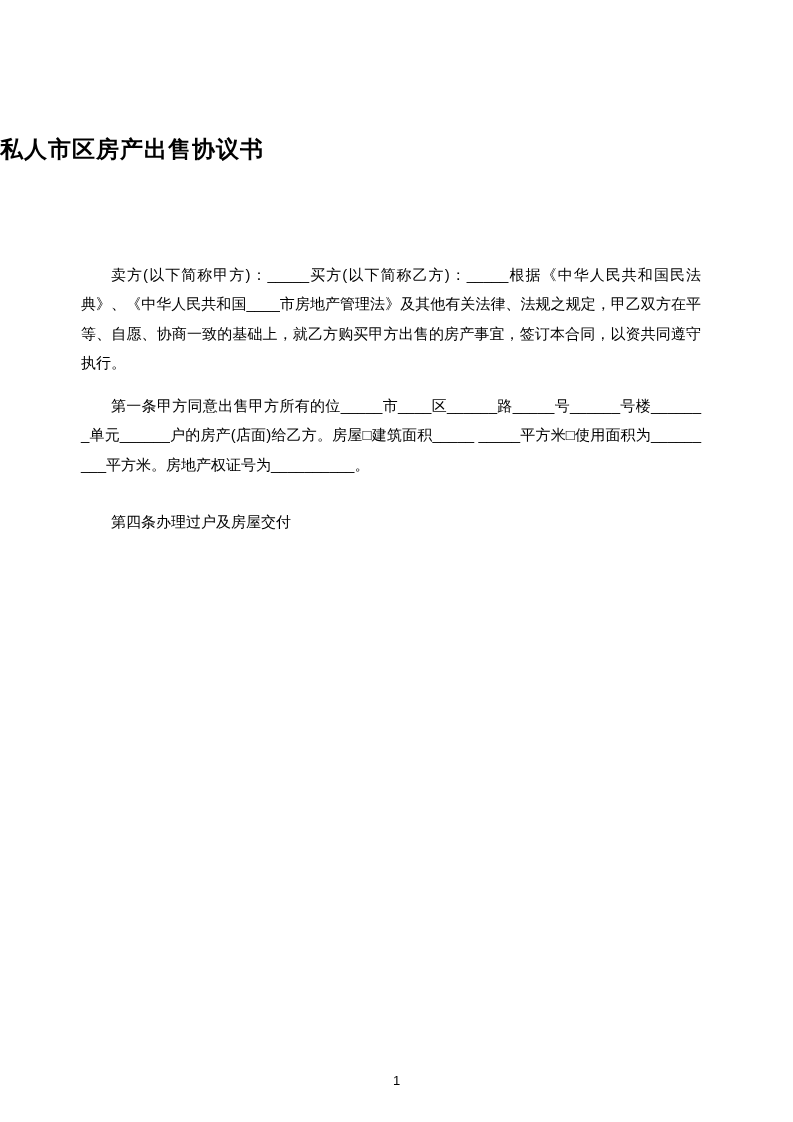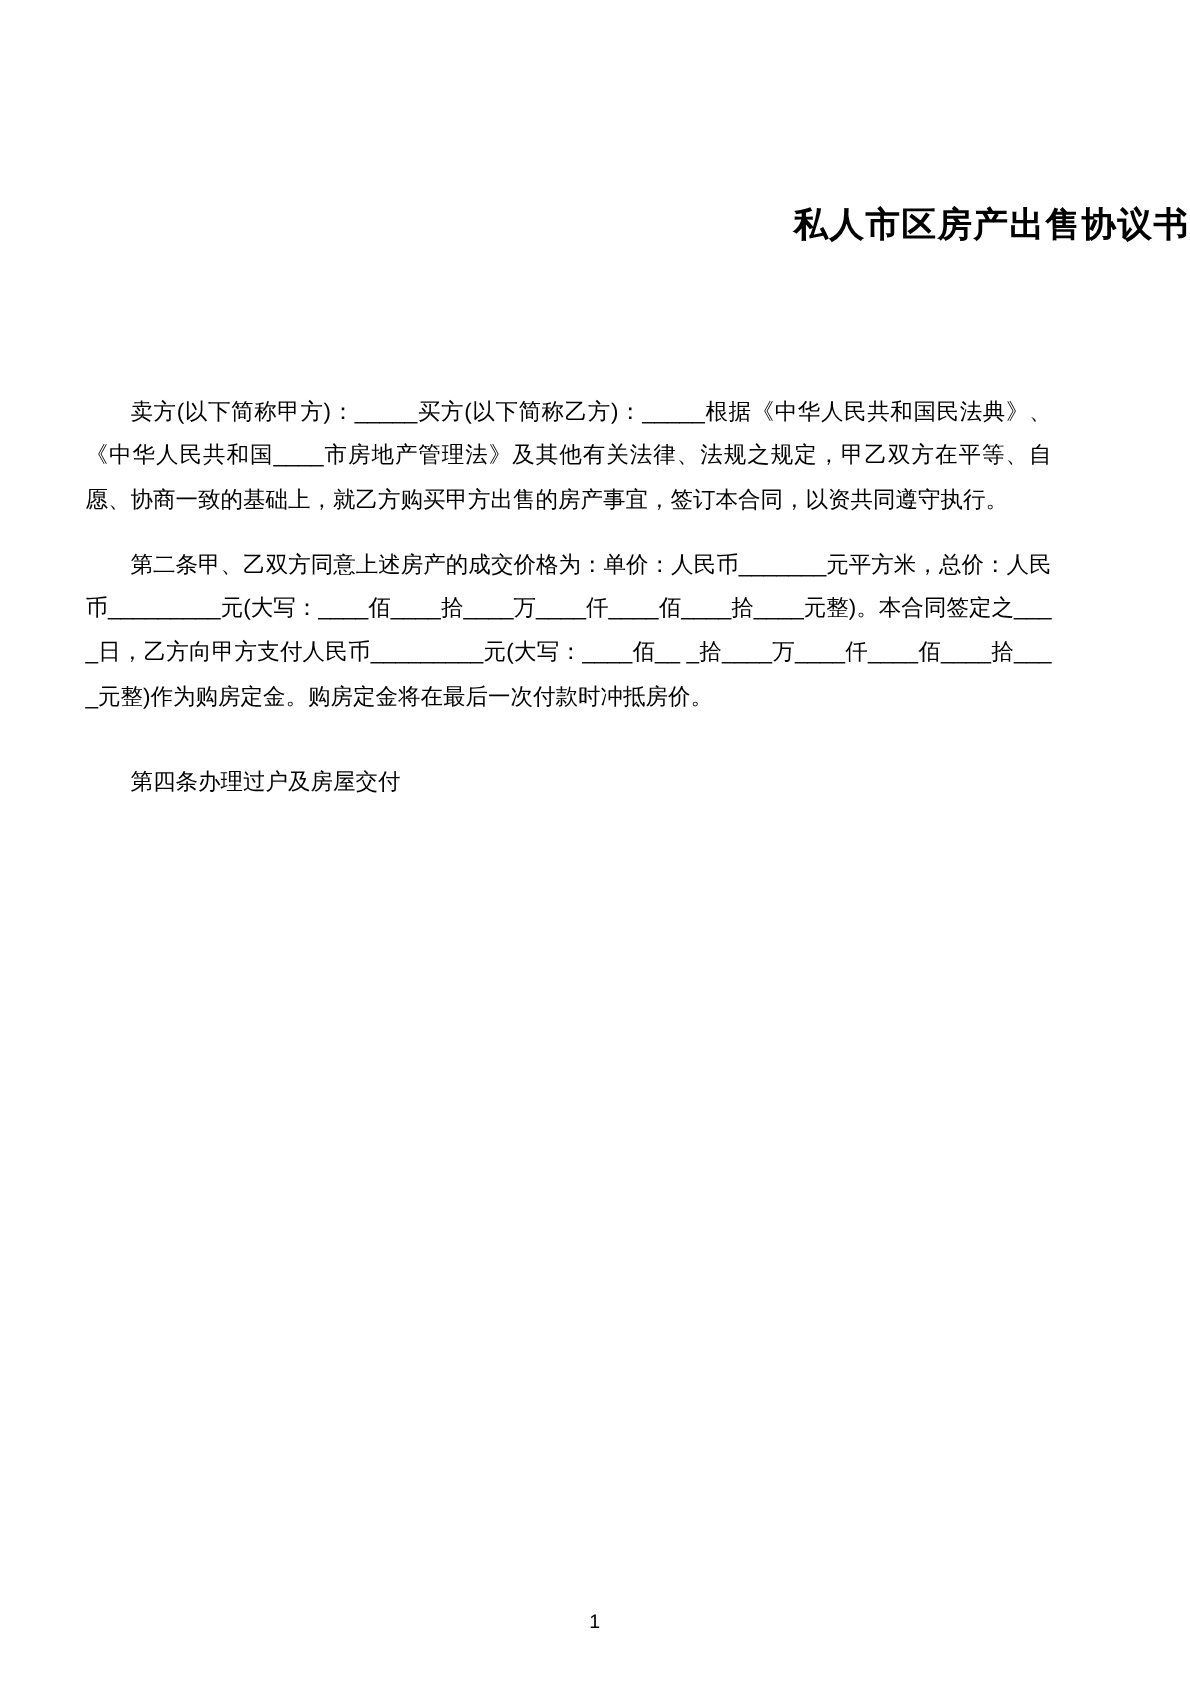--- a/index.html
+++ b/index.html
@@ -23,7 +23,7 @@
     position: relative;
   }
   .doc-title {
-    text-align: right;
+    text-align: left;
     font-family: "Liberation Sans", "DejaVu Sans", sans-serif;
     font-weight: bold;
     font-size: 23px;

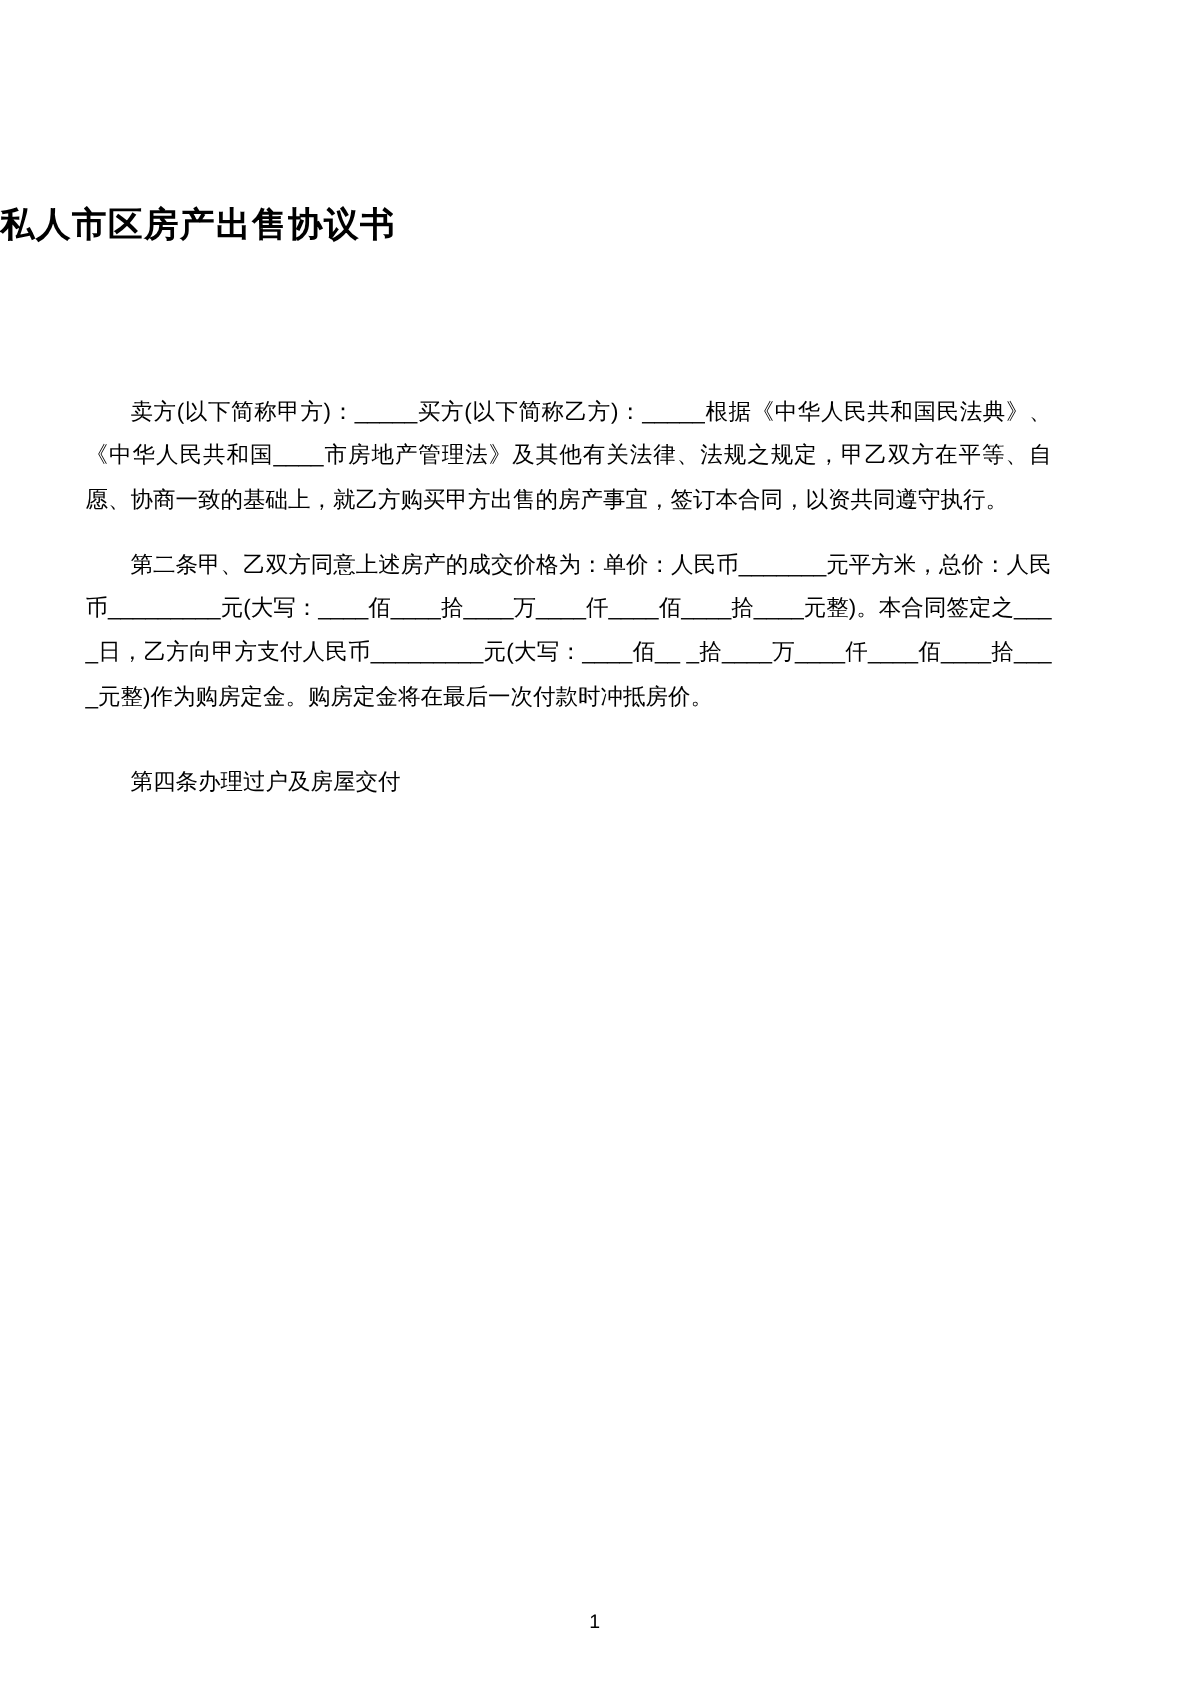--- a/index.html
+++ b/index.html
@@ -34,7 +34,7 @@
   }
   .body-block {
     margin-top: 95px;
-    padding-left: 57px;
+    padding-left: 81px;
     padding-right: 92px;
   }
   .para {

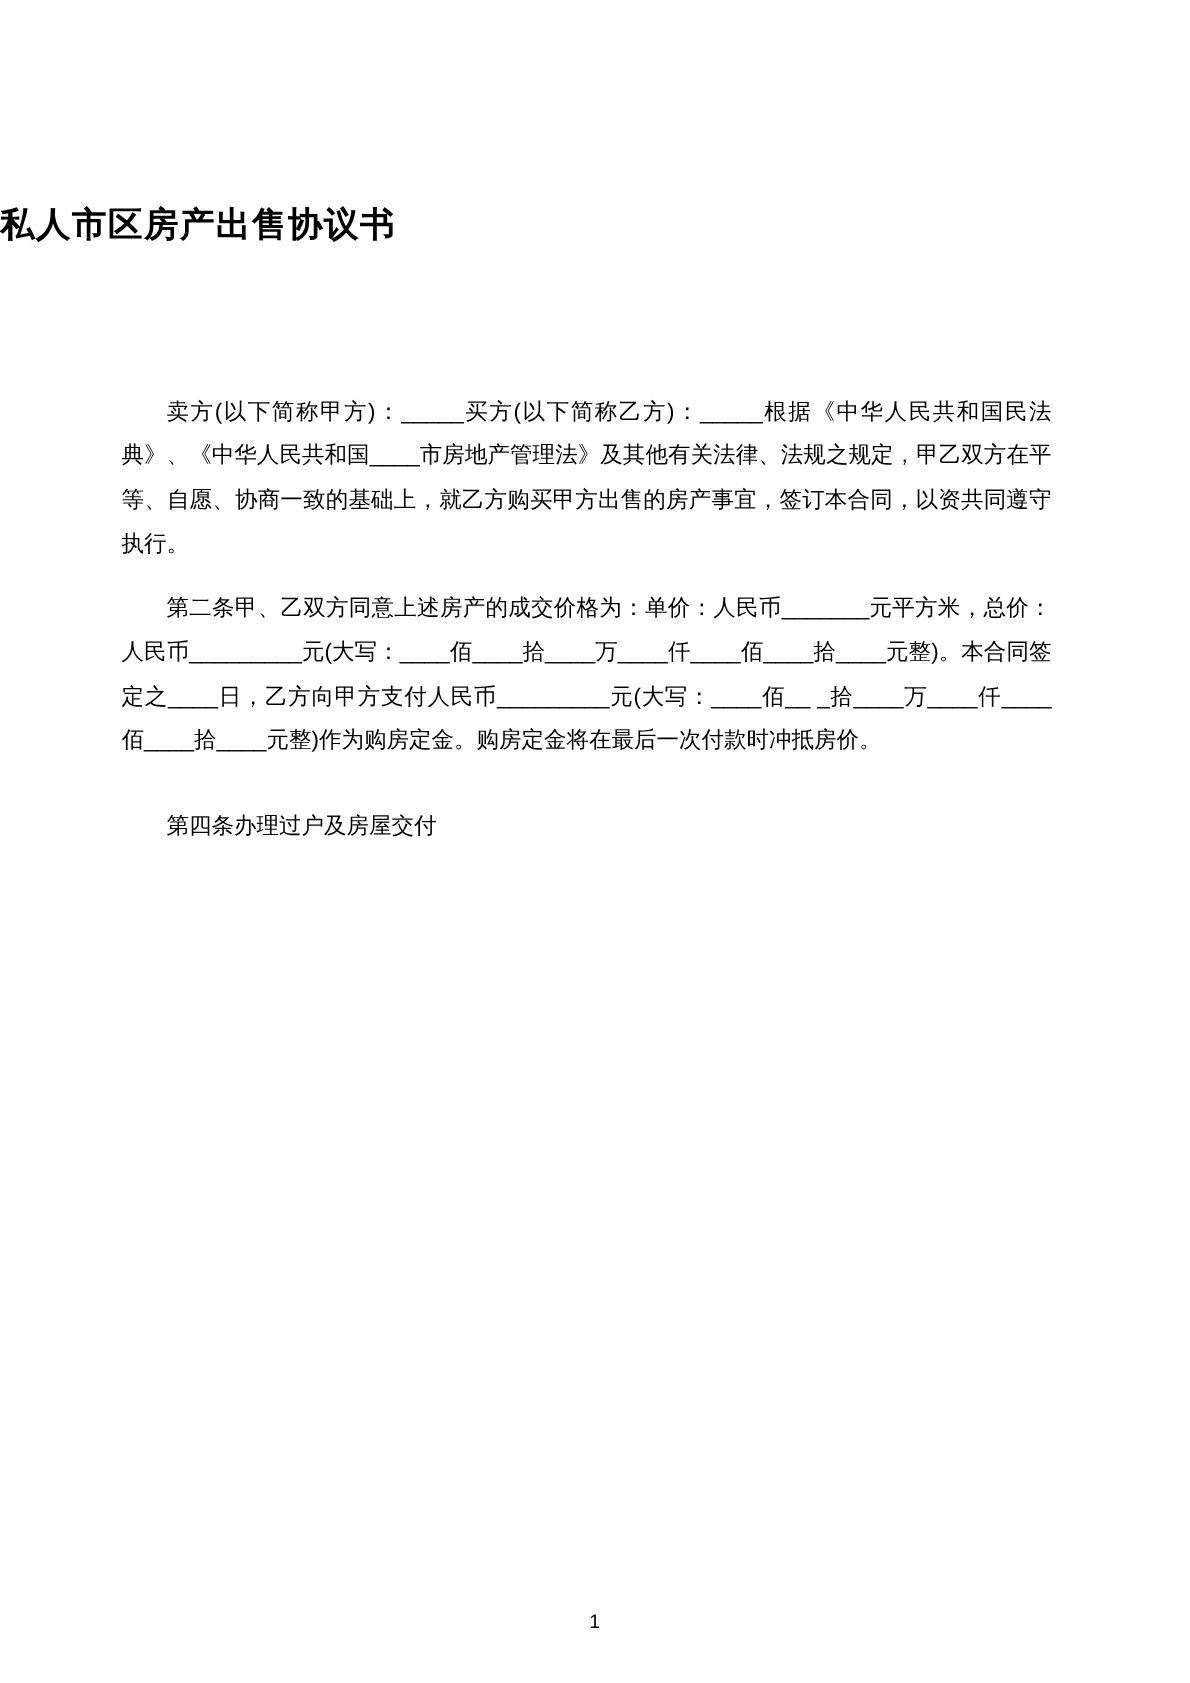--- a/index.html
+++ b/index.html
@@ -70,6 +70,7 @@
 
   <div class="body-block">
     <p class="para">卖方(以下简称甲方)：_____买方(以下简称乙方)：_____根据《中华人民共和国民法典》、《中华人民共和国____市房地产管理法》及其他有关法律、法规之规定，甲乙双方在平等、自愿、协商一致的基础上，就乙方购买甲方出售的房产事宜，签订本合同，以资共同遵守执行。</p>
+    <p class="para">第一条甲方同意出售甲方所有的位_____市____区______路_____号______号楼_______单元______户的房产(店面)给乙方。房屋□建筑面积_____ _____平方米□使用面积为_________平方米。房地产权证号为__________。</p>
     <p class="para">第二条甲、乙双方同意上述房产的成交价格为：单价：人民币_______元平方米，总价：人民币_________元(大写：____佰____拾____万____仟____佰____拾____元整)。本合同签定之____日，乙方向甲方支付人民币_________元(大写：____佰__ _拾____万____仟____佰____拾____元整)作为购房定金。购房定金将在最后一次付款时冲抵房价。</p>
     <p class="para">第四条办理过户及房屋交付</p>
   </div>

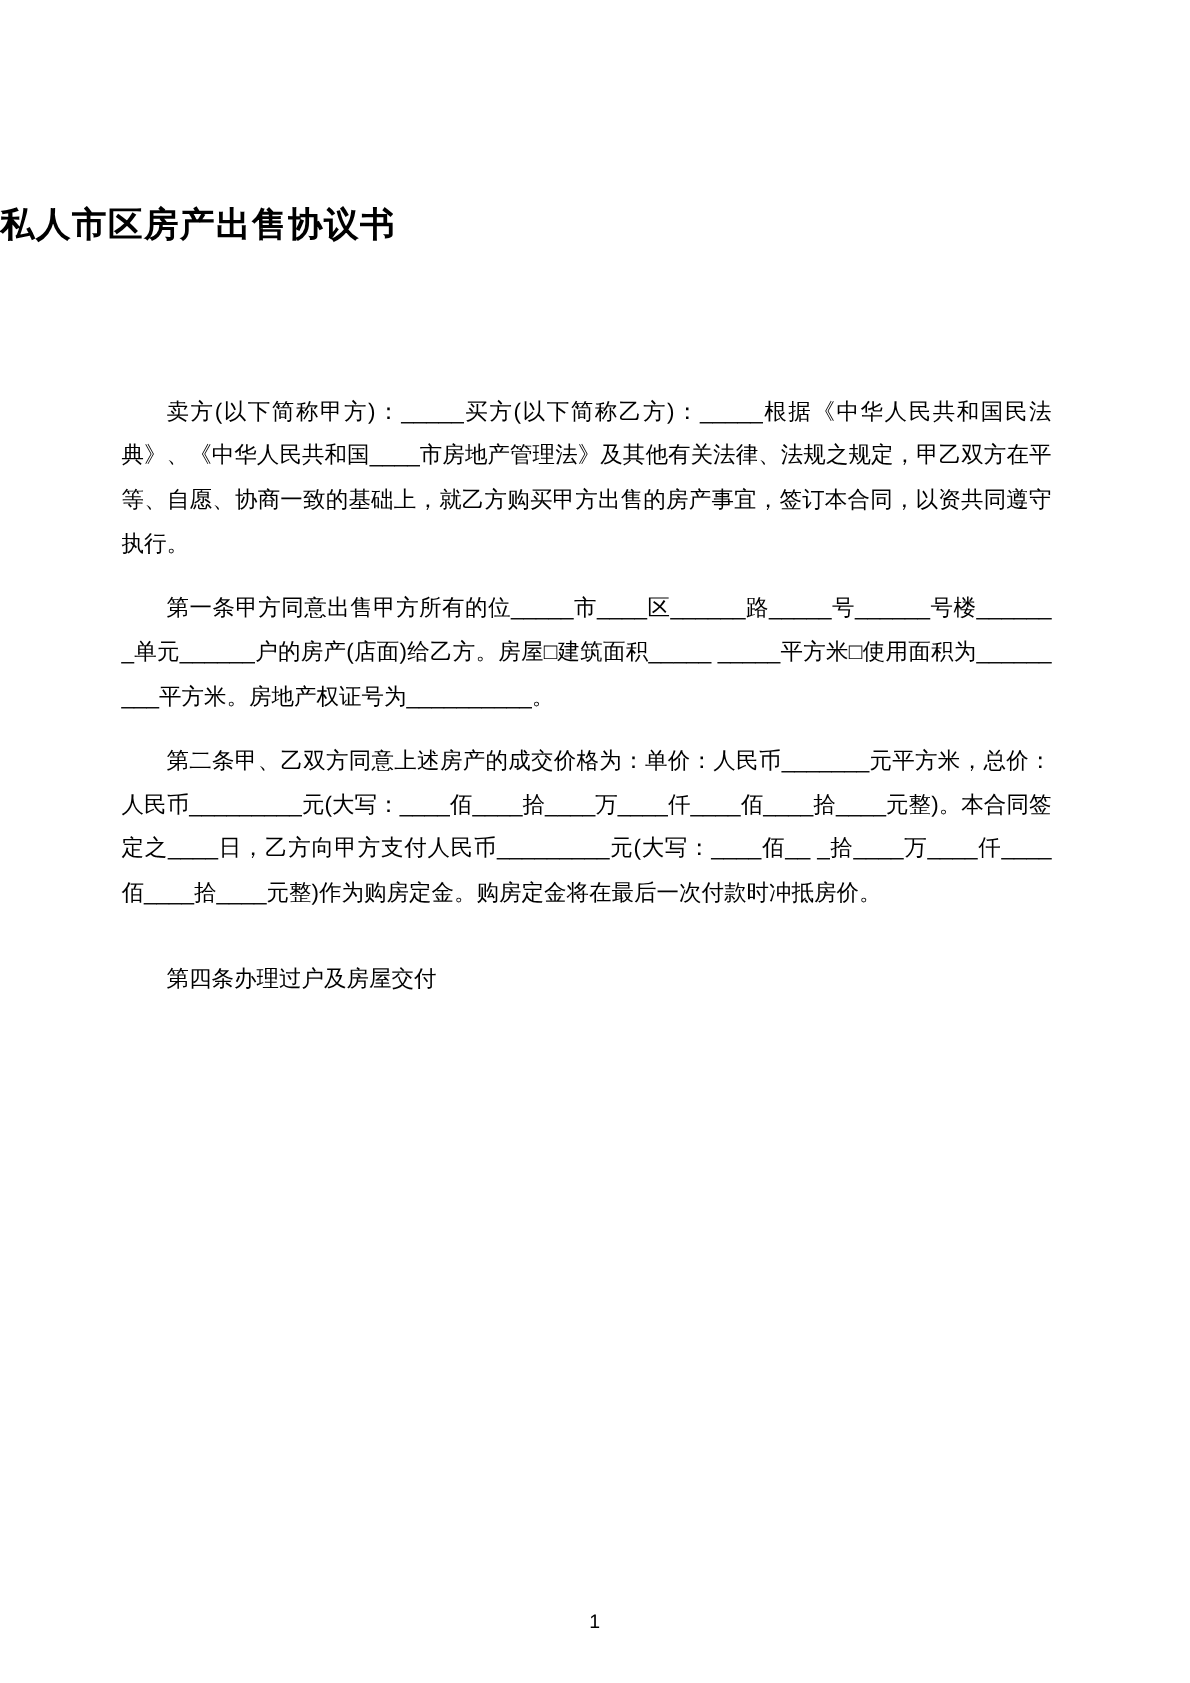--- a/index.html
+++ b/index.html
@@ -71,7 +71,6 @@
   <div class="body-block">
     <p class="para">卖方(以下简称甲方)：_____买方(以下简称乙方)：_____根据《中华人民共和国民法典》、《中华人民共和国____市房地产管理法》及其他有关法律、法规之规定，甲乙双方在平等、自愿、协商一致的基础上，就乙方购买甲方出售的房产事宜，签订本合同，以资共同遵守执行。</p>
     <p class="para">第一条甲方同意出售甲方所有的位_____市____区______路_____号______号楼_______单元______户的房产(店面)给乙方。房屋□建筑面积_____ _____平方米□使用面积为_________平方米。房地产权证号为__________。</p>
-    <p class="para">第二条甲、乙双方同意上述房产的成交价格为：单价：人民币_______元平方米，总价：人民币_________元(大写：____佰____拾____万____仟____佰____拾____元整)。本合同签定之____日，乙方向甲方支付人民币_________元(大写：____佰__ _拾____万____仟____佰____拾____元整)作为购房定金。购房定金将在最后一次付款时冲抵房价。</p>
     <p class="para">第四条办理过户及房屋交付</p>
   </div>
 

